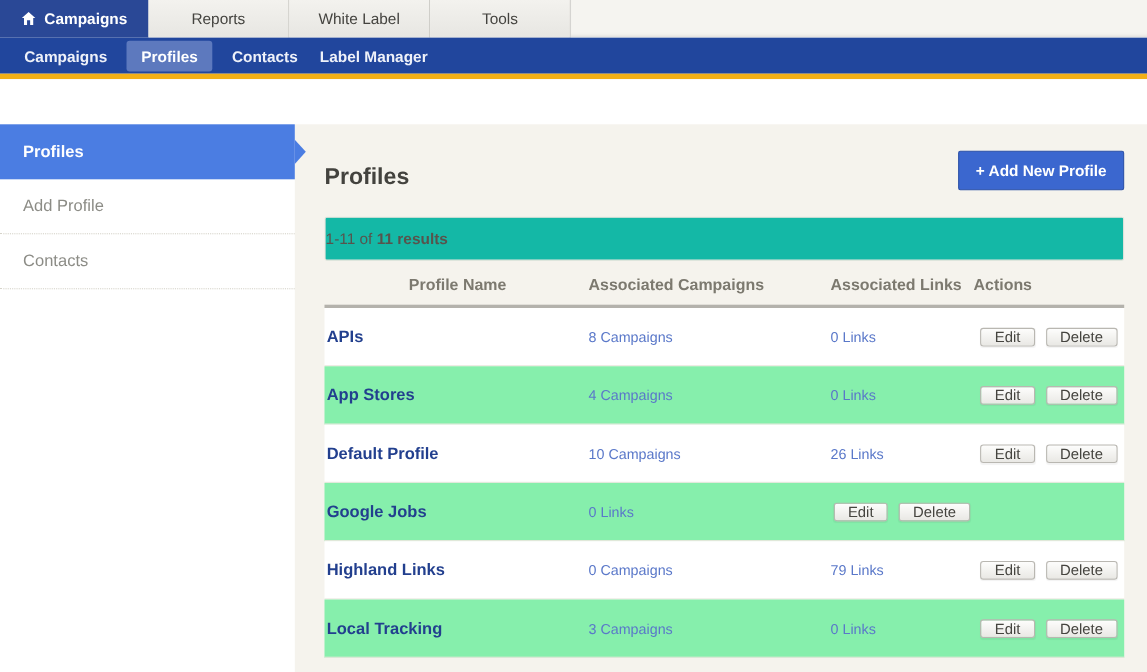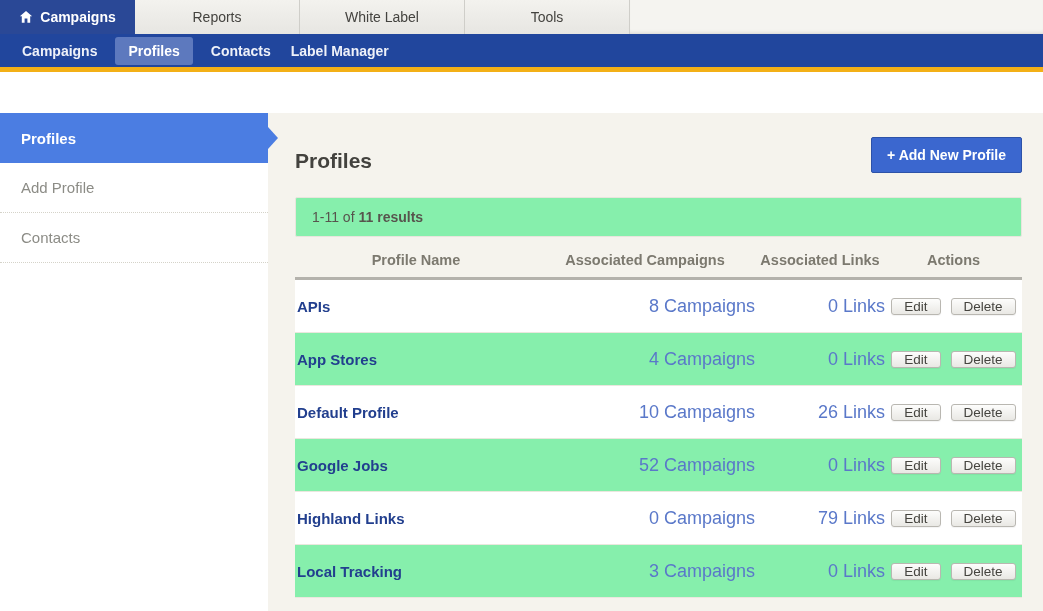--- a/index.html
+++ b/index.html
@@ -13,7 +13,7 @@
   
   .top-tabs { display: flex; height: 34px; background: #f5f4f0; }
   .top-tab {
-    width: 165px; display: flex; align-items: center; justify-content: center;
+    width: 128px; display: flex; align-items: center; justify-content: center;
     font-size: 14px; color: #44433f; background: #eceae6;
     border-right: 1px solid #cfcec9; cursor: pointer;
     background: linear-gradient(#f3f2ee, #e7e6e2);

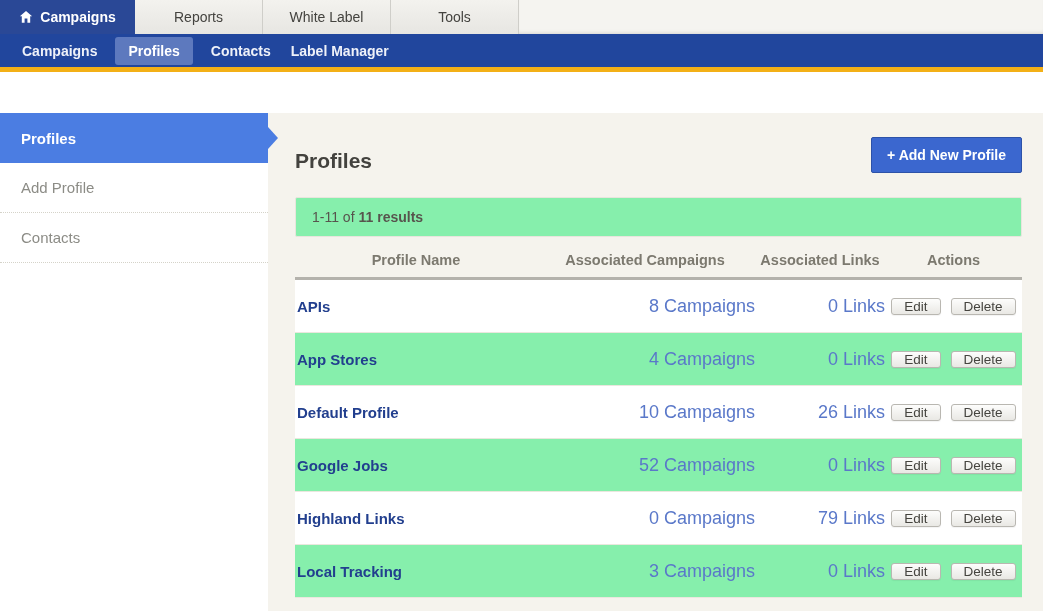--- a/index.html
+++ b/index.html
@@ -77,8 +77,8 @@
   }
 
   .results-bar {
-    background: #86efac; border: 1px solid #e8e5dd; border-radius: 2px;
-    padding: 11px 16px; font-size: 14px; color: #57544d; margin-bottom: 3px;
+    background: #14b8a6; border: 1px solid #e8e5dd; border-radius: 2px;
+    padding: 11px 0; font-size: 14px; color: #57544d; margin-bottom: 3px;
   }
   .results-bar b { margin-left: 4px; }
 

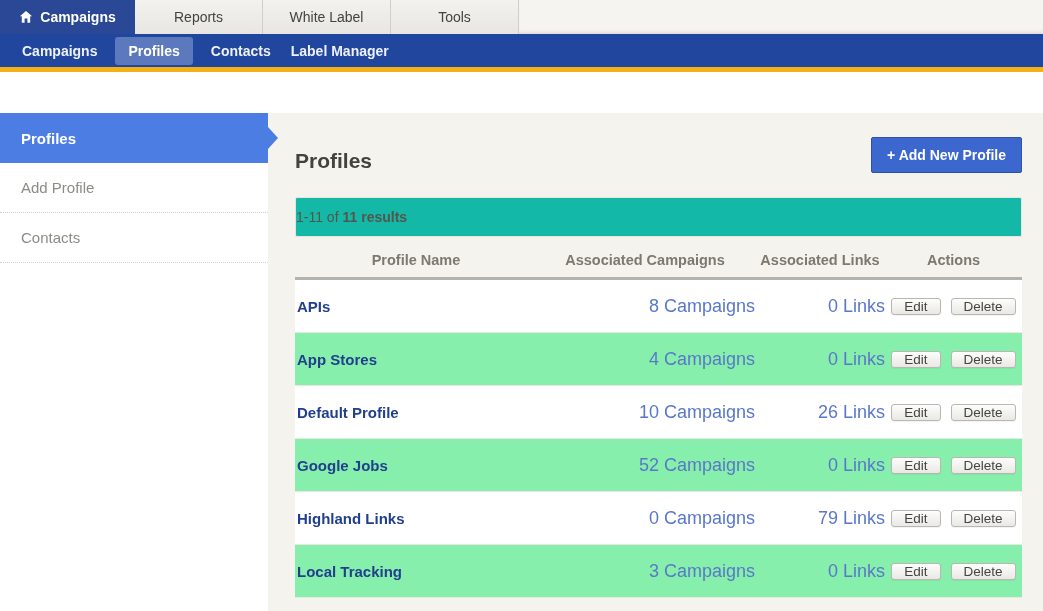--- a/index.html
+++ b/index.html
@@ -88,7 +88,7 @@
     padding: 12px 0 9px 0; border-bottom: 3px solid #b4b2ac;
   }
   .t-header .th {
-    font-size: 14.5px; font-weight: bold; color: #7c796f; text-align: center;
+    font-size: 14.5px; font-weight: bold; color: #7c796f; text-align: left;
   }
   .t-header .th.first { text-align: center; padding-left: 2px; }
 

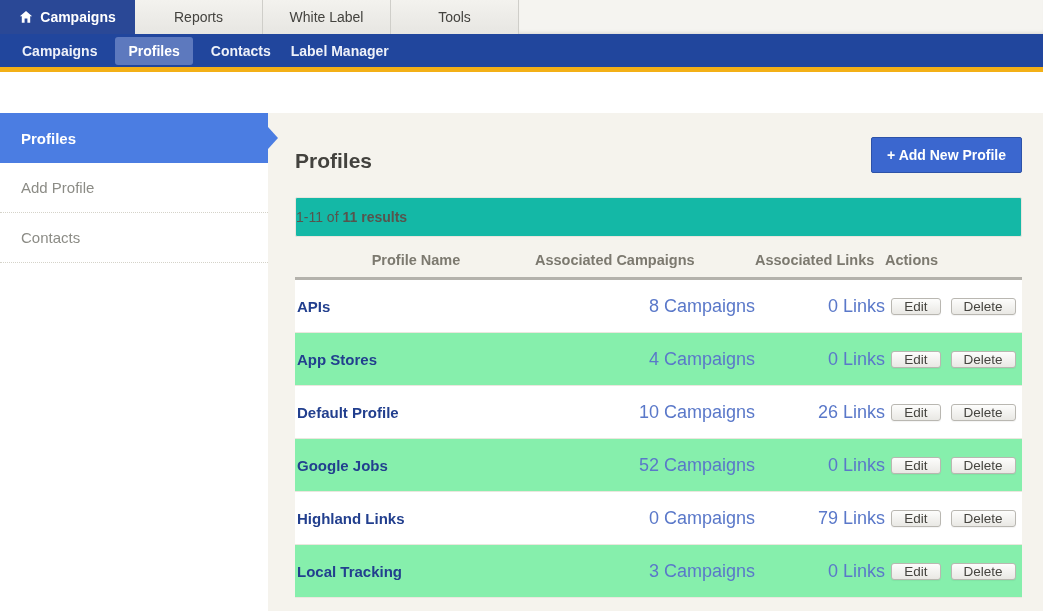--- a/index.html
+++ b/index.html
@@ -95,7 +95,7 @@
   .t-row { height: 53px; border-bottom: 1px solid #eae7de; background: #ffffff; }
   .t-row.alt { background: #86efac; }
   .cell-name { font-size: 15px; font-weight: bold; color: #223f8e; padding-left: 2px; }
-  .cell-link { font-size: 18px; color: #5a78c9; text-align: right; cursor: pointer; }
+  .cell-link { font-size: 13px; color: #5a78c9; text-align: left; cursor: pointer; }
   .cell-actions { display: flex; justify-content: center; gap: 10px; }
   .mini-btn {
     font-family: inherit; font-size: 13.5px; color: #45443f;

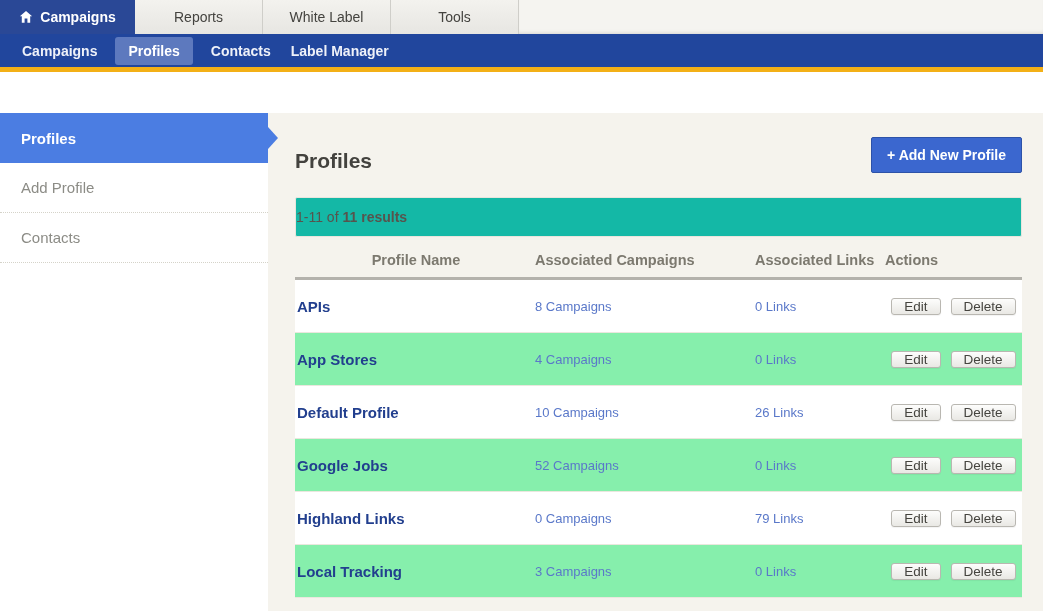--- a/index.html
+++ b/index.html
@@ -204,7 +204,6 @@
 
   <div class="t-row grid-cols alt">
     <span class="cell-name">Google Jobs</span>
-    <span class="cell-link">52 Campaigns</span>
     <span class="cell-link">0 Links</span>
     <span class="cell-actions">
       <button class="mini-btn">Edit</button>

